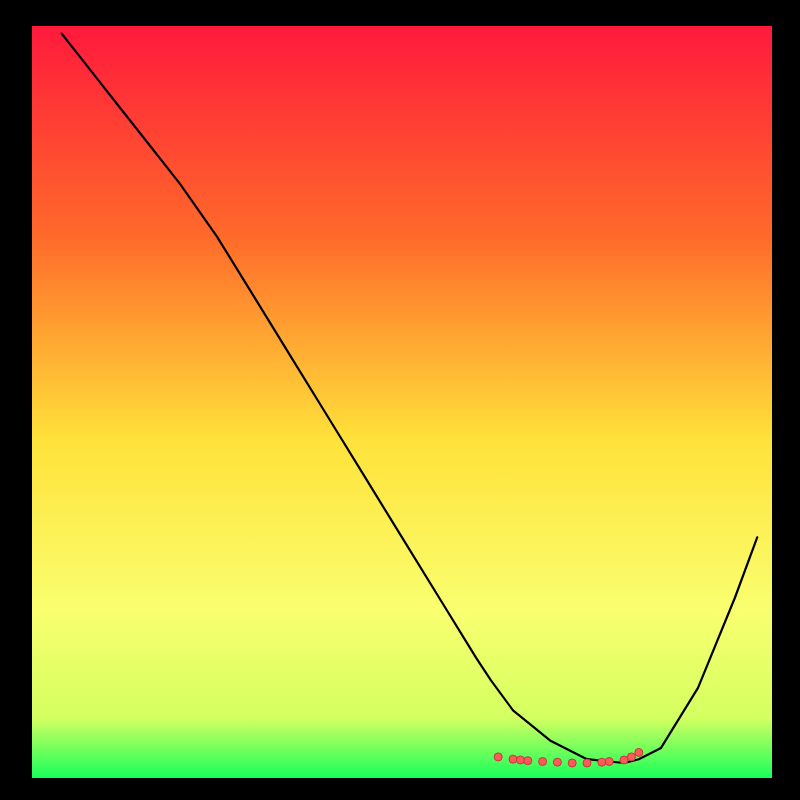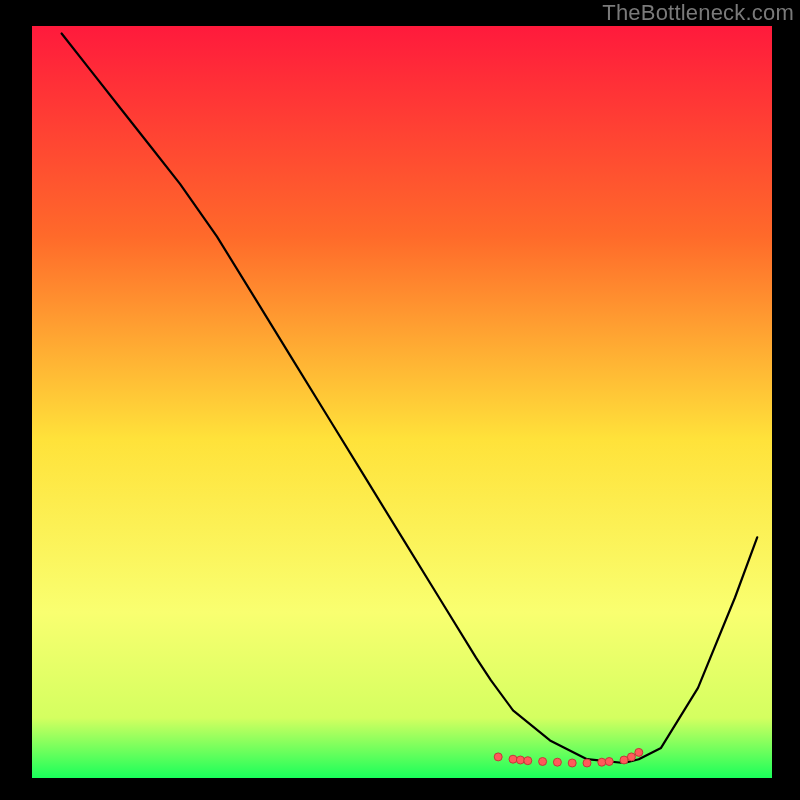--- a/index.html
+++ b/index.html
@@ -36,7 +36,6 @@
 <body>
 
 <div class="container">
-  <div class="watermark">TheBottleneck.com</div>
 
   <svg id="chart-svg" width="800" height="800" viewBox="0 0 800 800">
     <defs>

